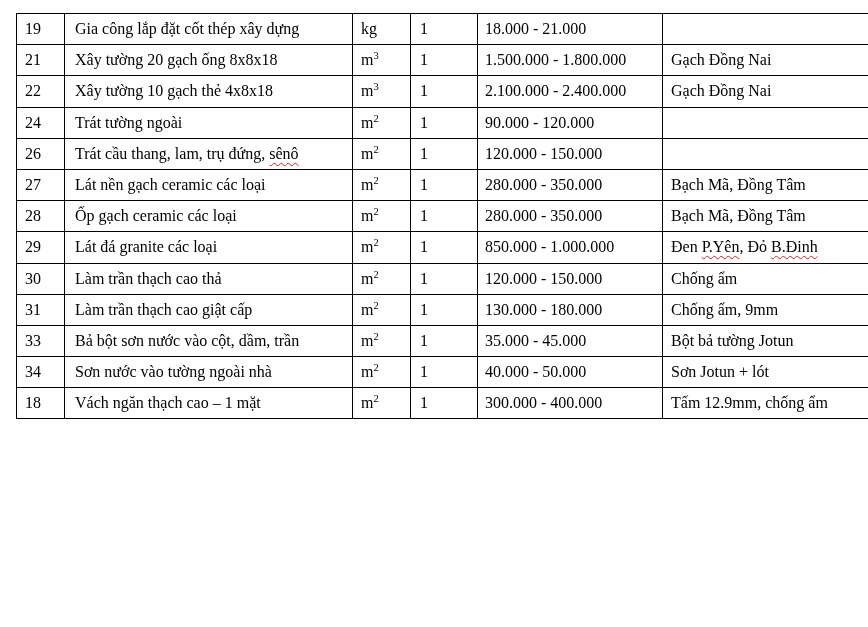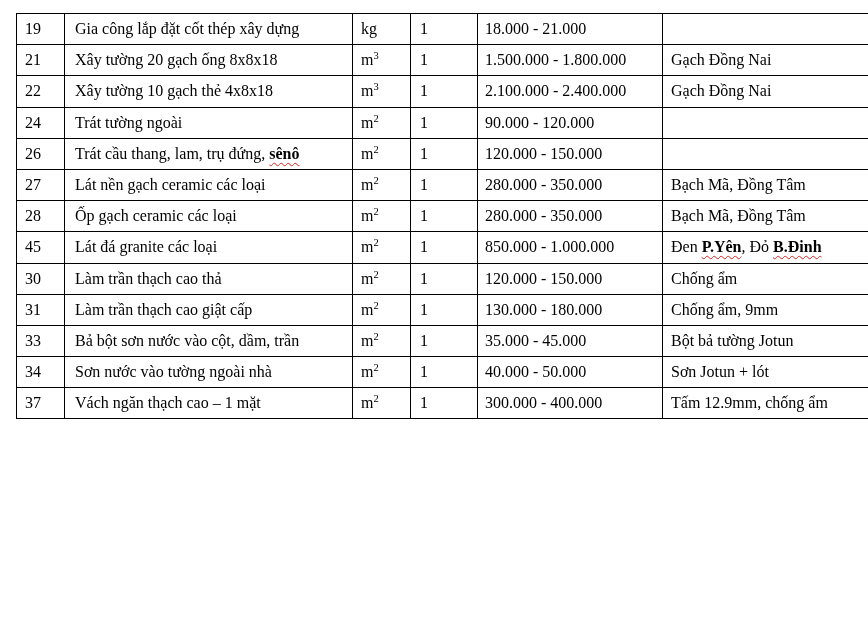--- a/index.html
+++ b/index.html
@@ -31,7 +31,6 @@
     text-decoration-color:var(--spell,#dd2222);
     text-decoration-thickness:1px;
     text-underline-offset:3px;
-    font-weight:bold;
   }
 </style>
 </head>

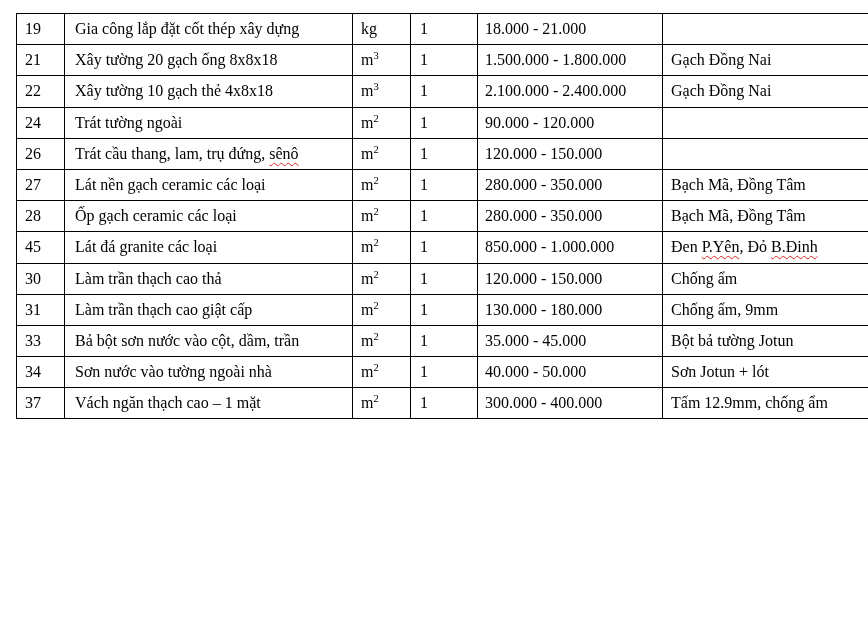--- a/index.html
+++ b/index.html
@@ -103,7 +103,7 @@
         <td class="c-note">Bạch Mã, Đồng Tâm</td>
       </tr>
       <tr>
-        <td class="c-no">45</td>
+        <td class="c-no">29</td>
         <td class="c-desc">Lát đá granite các loại</td>
         <td class="c-unit">m<sup class="u-sup">2</sup></td>
         <td class="c-qty">1</td>

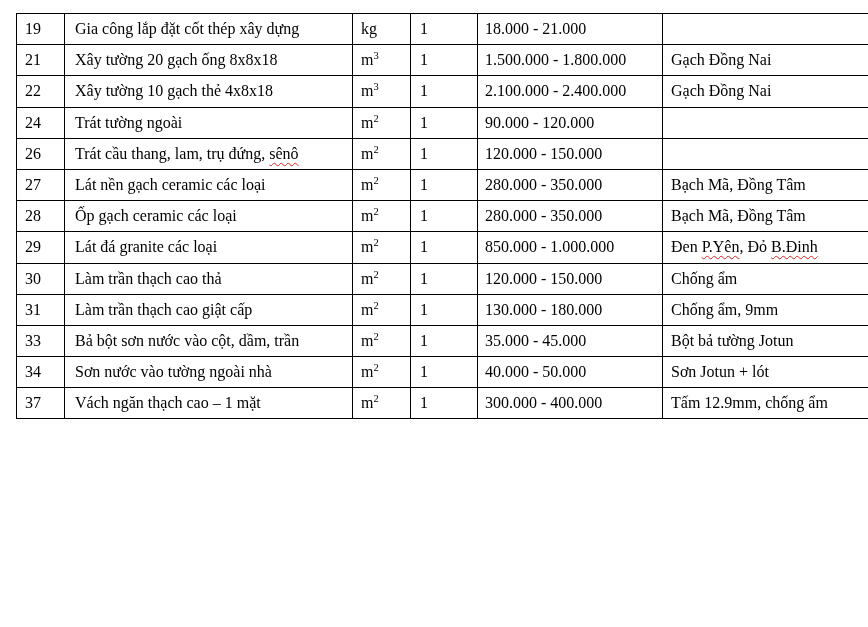--- a/index.html
+++ b/index.html
@@ -143,7 +143,7 @@
         <td class="c-note">Sơn Jotun + lót</td>
       </tr>
       <tr>
-        <td class="c-no">37</td>
+        <td class="c-no">18</td>
         <td class="c-desc">Vách ngăn thạch cao – 1 mặt</td>
         <td class="c-unit">m<sup class="u-sup">2</sup></td>
         <td class="c-qty">1</td>

